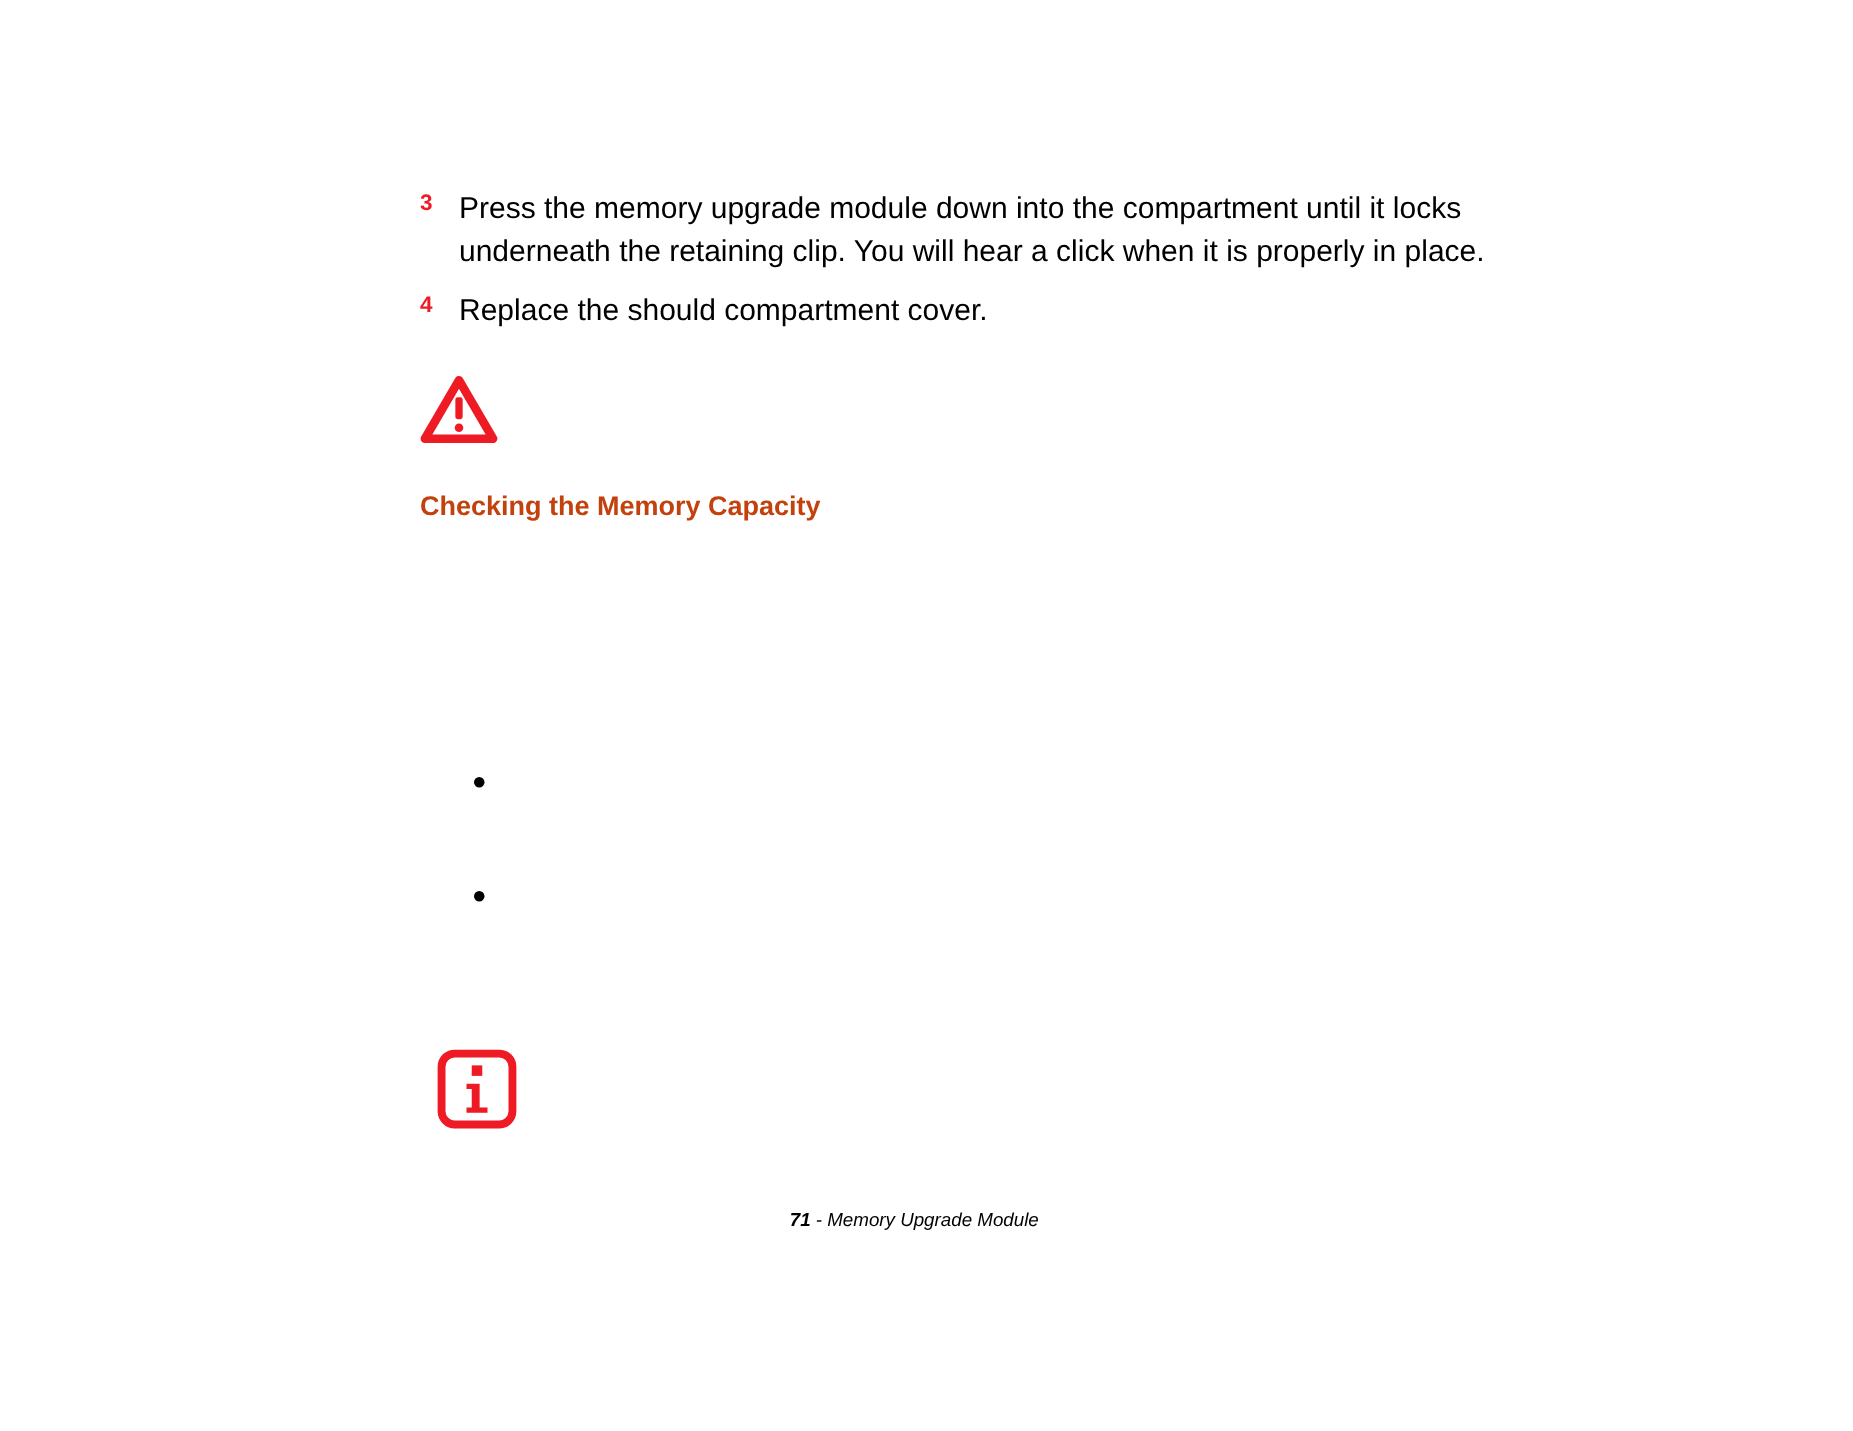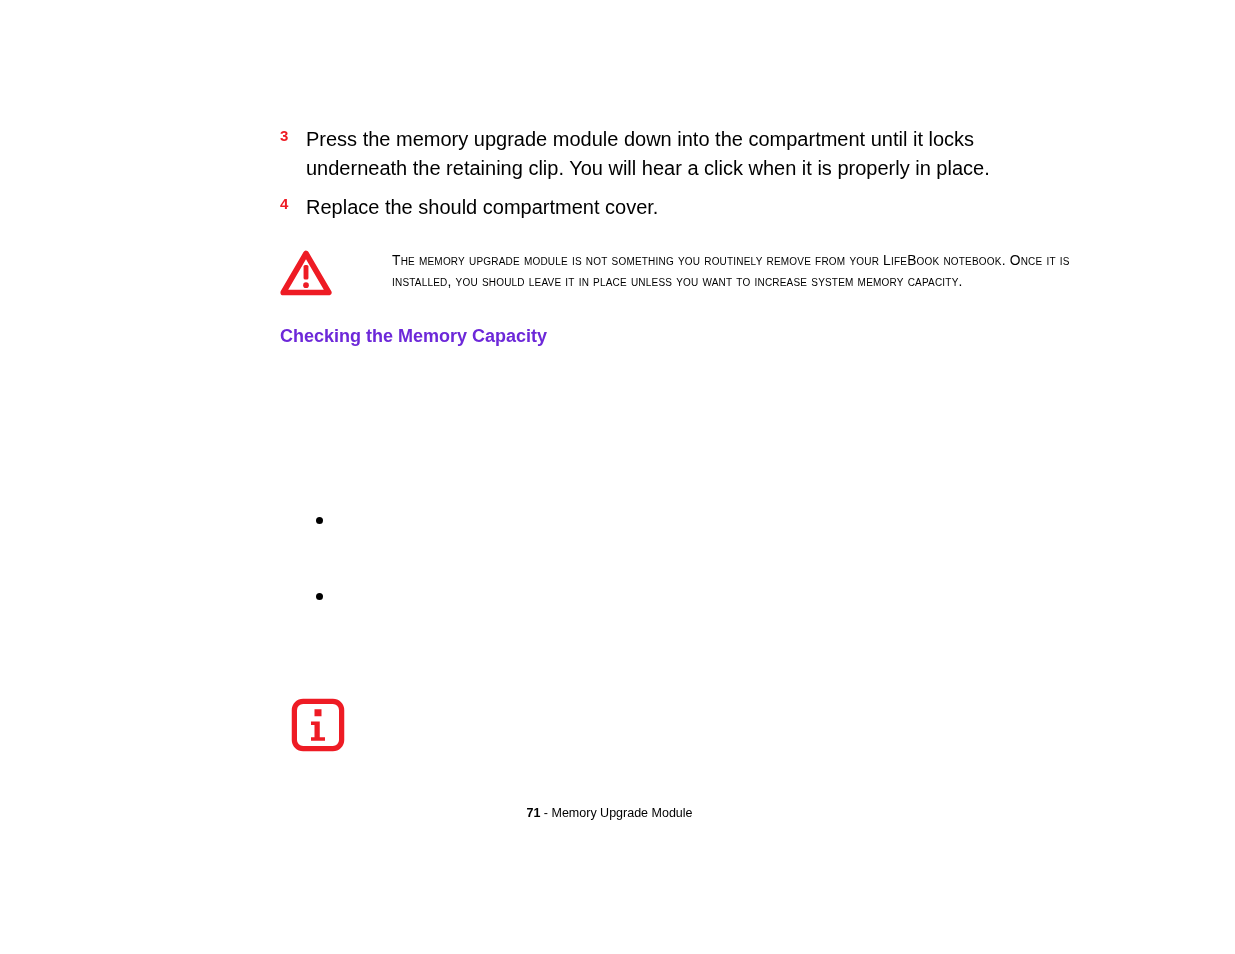--- a/index.html
+++ b/index.html
@@ -131,7 +131,6 @@
         <circle cx="32" cy="43" r="3.5" fill="#ee1b24"></circle>
       </svg>
     </div>
-    <div class="callout-text">The memory upgrade module is not something you routinely remove from your LifeBook notebook. Once it is installed, you should leave it in place unless you want to increase system memory capacity.</div>
   </div>
 
   <div class="section-heading">Checking the Memory Capacity</div>

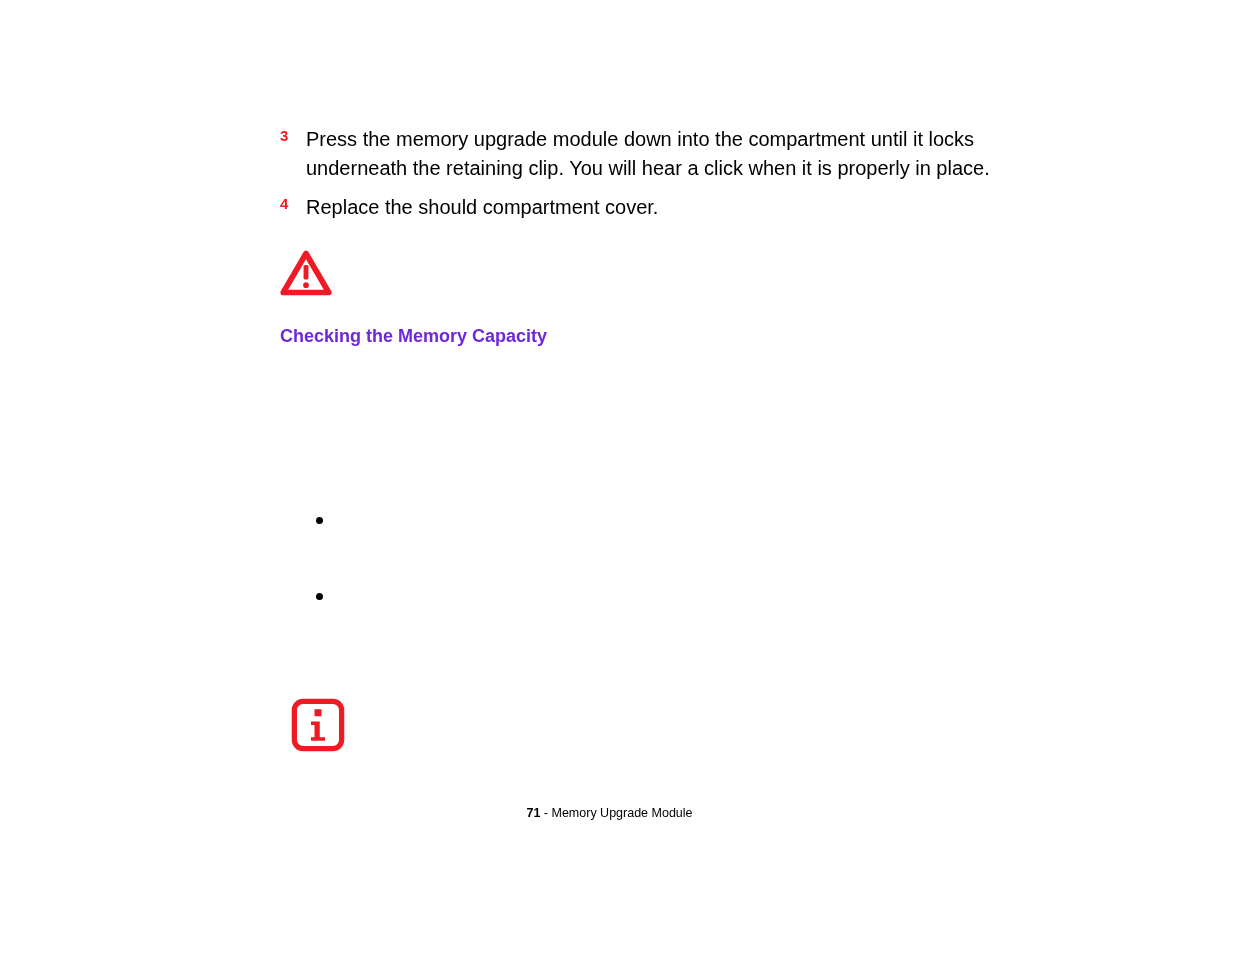--- a/index.html
+++ b/index.html
@@ -55,7 +55,7 @@
     flex: 1;
   }
   .section-heading {
-    color: #6d28d9;
+    color: #c2410c;
     font-weight: bold;
     font-size: 18px;
     margin-top: 12px;

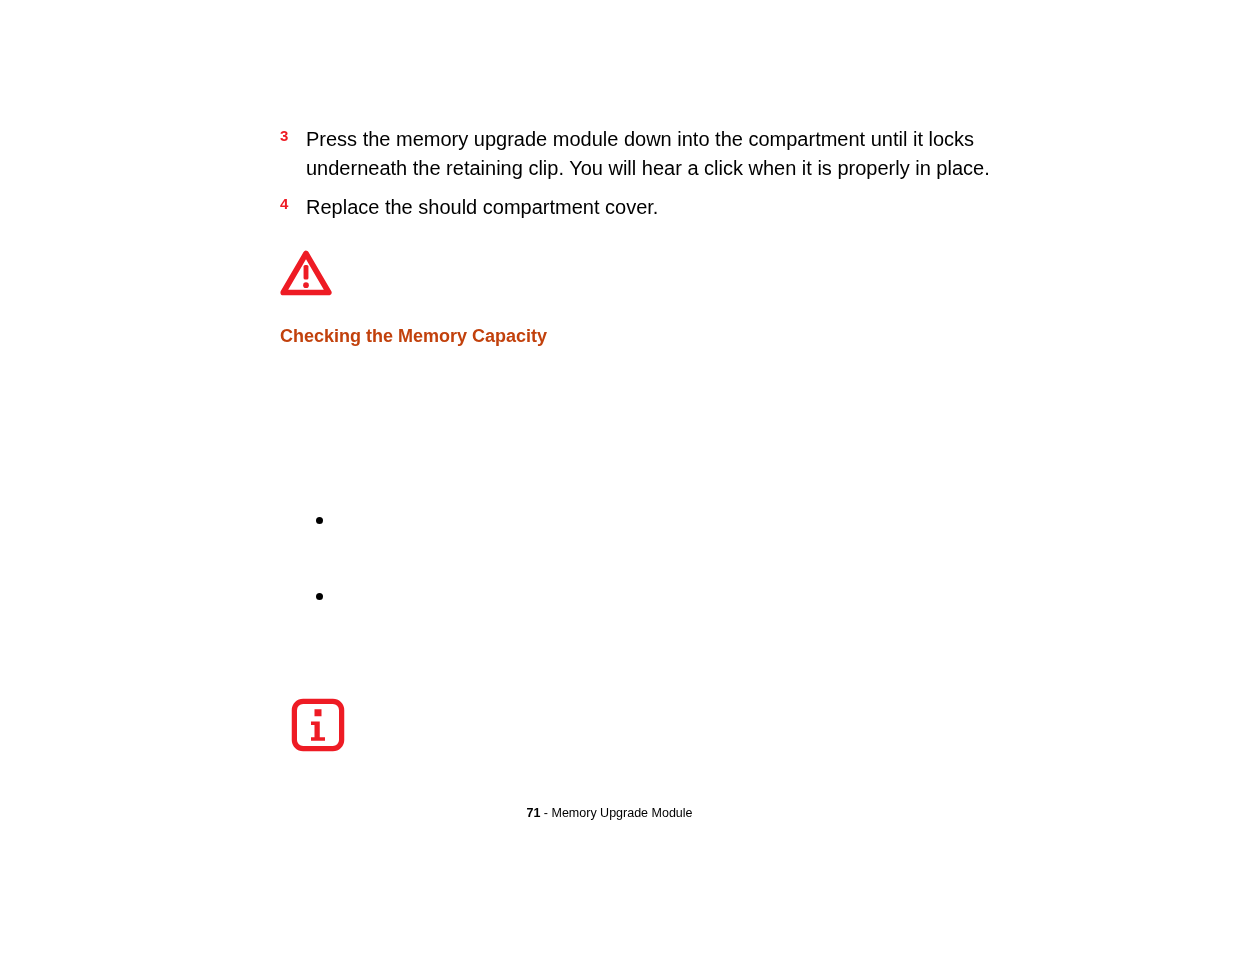--- a/index.html
+++ b/index.html
@@ -103,6 +103,7 @@
     text-align: center;
     font-size: 12.5px;
     color: #000;
+    font-style: italic;
   }
   .footer .pagenum {
     font-weight: bold;

